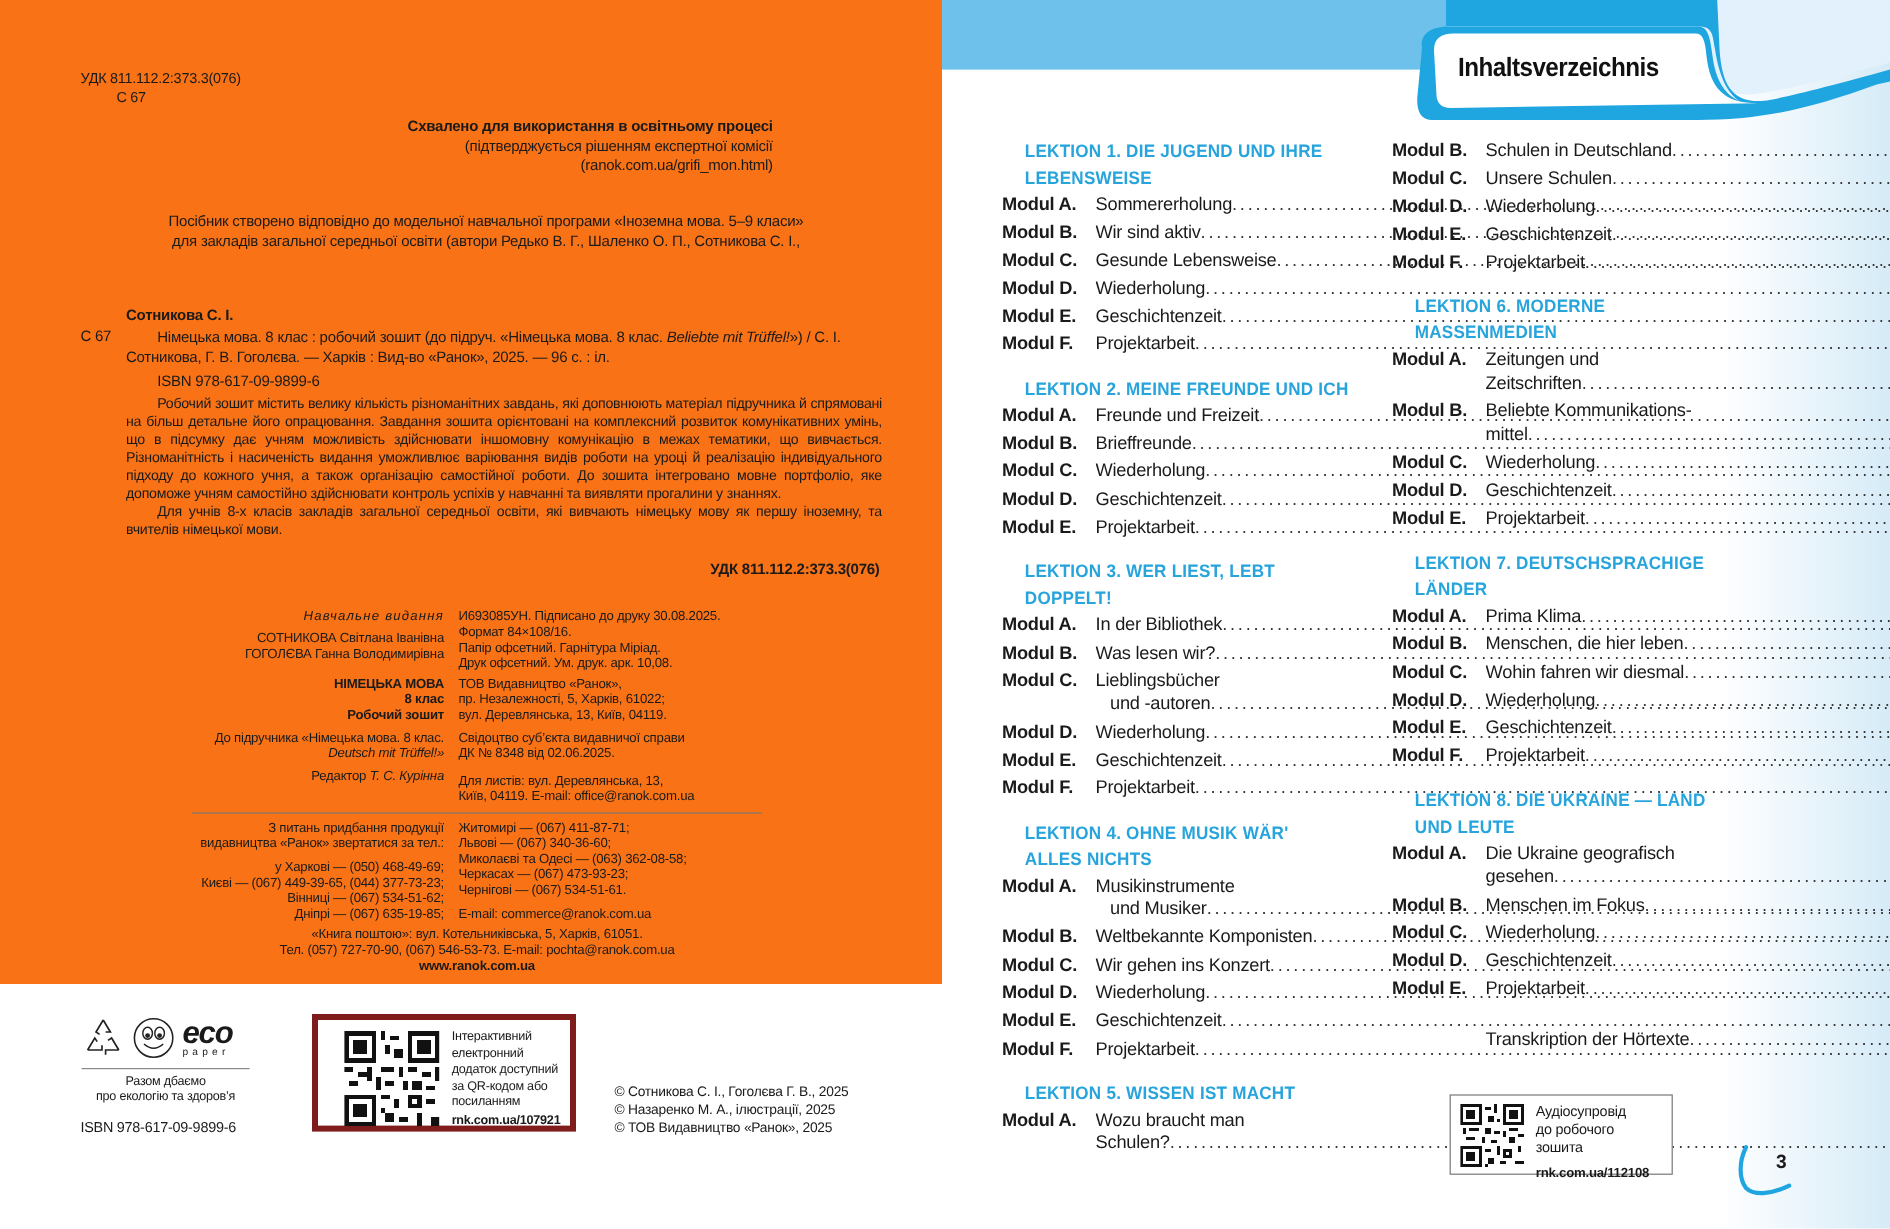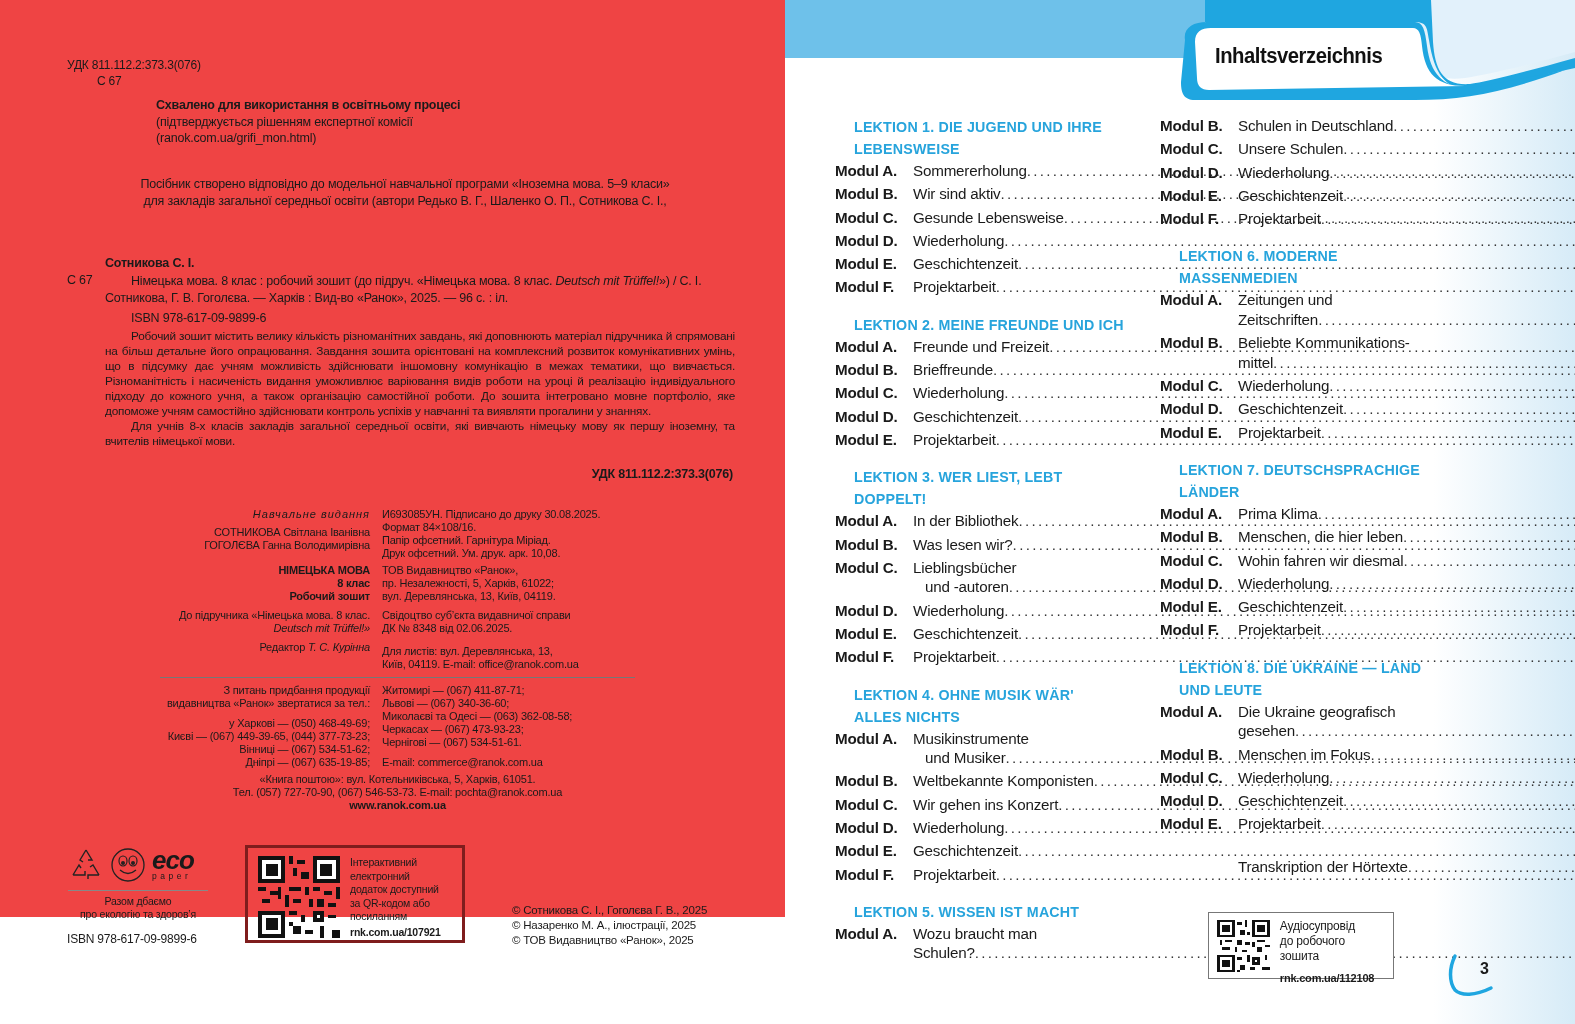--- a/index.html
+++ b/index.html
@@ -7,7 +7,7 @@
   body { position: relative; font-family: "Liberation Sans", "DejaVu Sans", sans-serif; color: #1a1a1a; }
 
   
-  .left-page { position: absolute; left: 0; top: 0; width: 785px; height: 917px; background: #ef4444; }
+  .left-page { position: absolute; left: 0; top: 0; width: 785px; height: 820px; background: #f97316; }
   .cond { font-family: "Liberation Sans", sans-serif; letter-spacing: -0.2px; }
 
   .udk-top { position: absolute; left: 67px; top: 57px; font-size: 12px; line-height: 16px; }

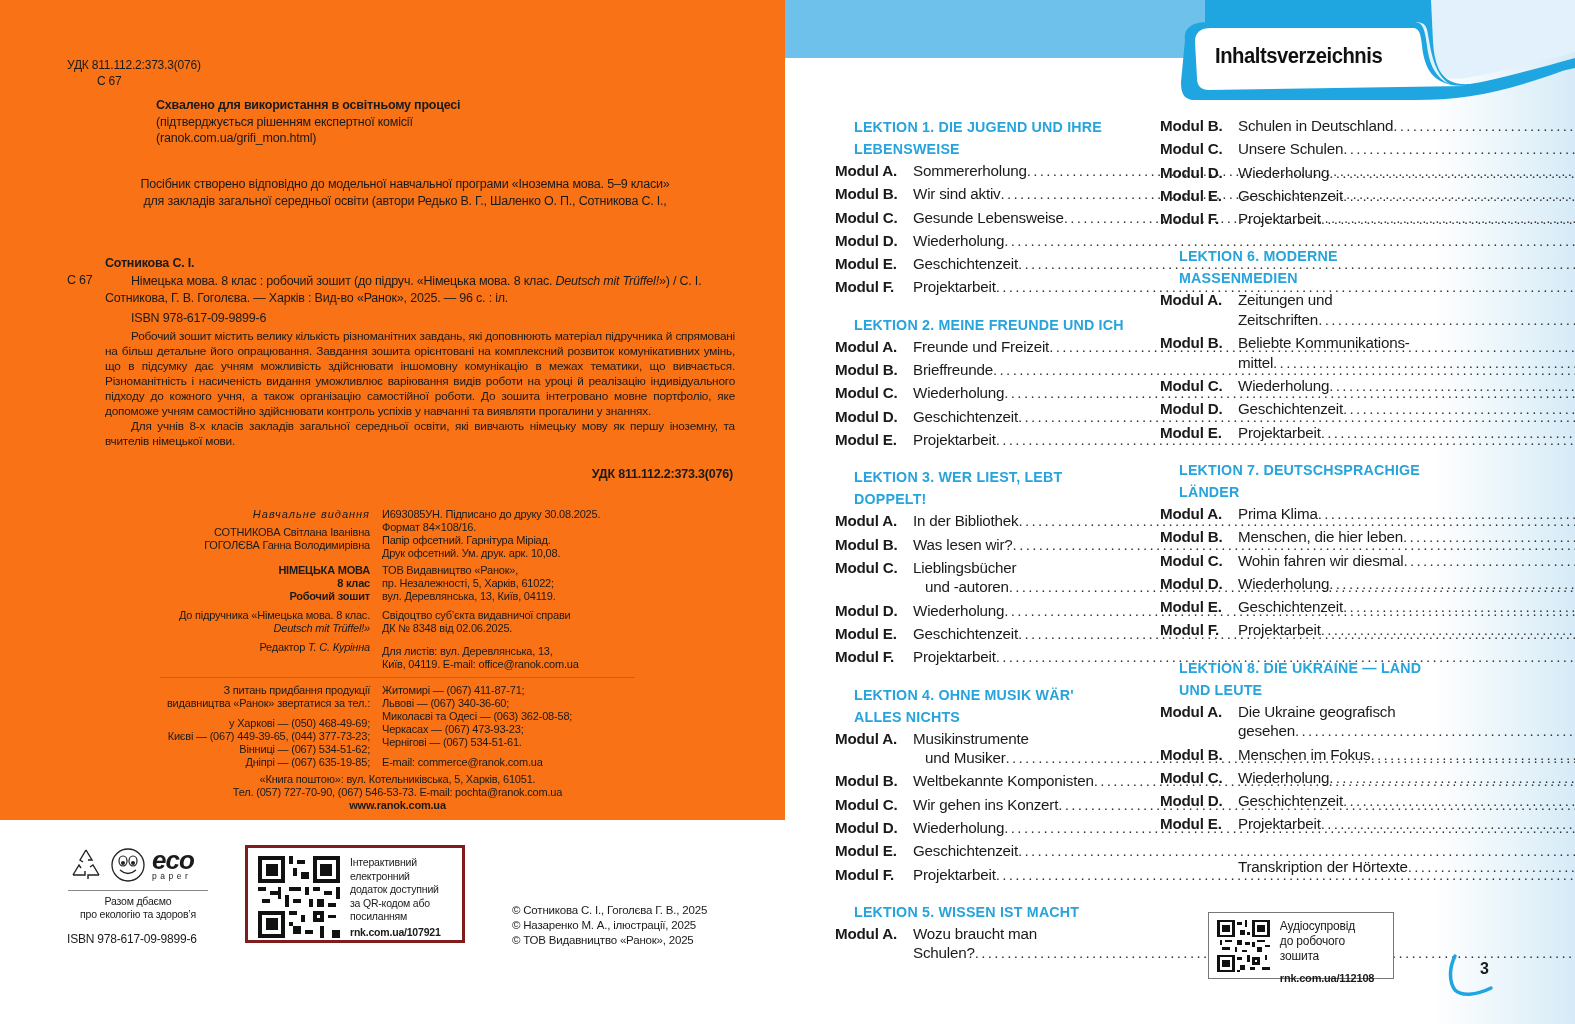--- a/index.html
+++ b/index.html
@@ -13,7 +13,7 @@
   .udk-top { position: absolute; left: 67px; top: 57px; font-size: 12px; line-height: 16px; }
   .udk-top .c67 { padding-left: 30px; }
 
-  .approval { position: absolute; left: 156px; top: 97px; width: 520px; text-align: left; font-size: 12.5px; line-height: 16.5px; }
+  .approval { position: absolute; left: 124px; top: 97px; width: 520px; text-align: right; font-size: 12.5px; line-height: 16.5px; }
   .approval .bold { font-weight: bold; }
 
   .program { position: absolute; left: 95px; top: 176px; width: 620px; text-align: center; font-size: 12.5px; line-height: 16.5px; }

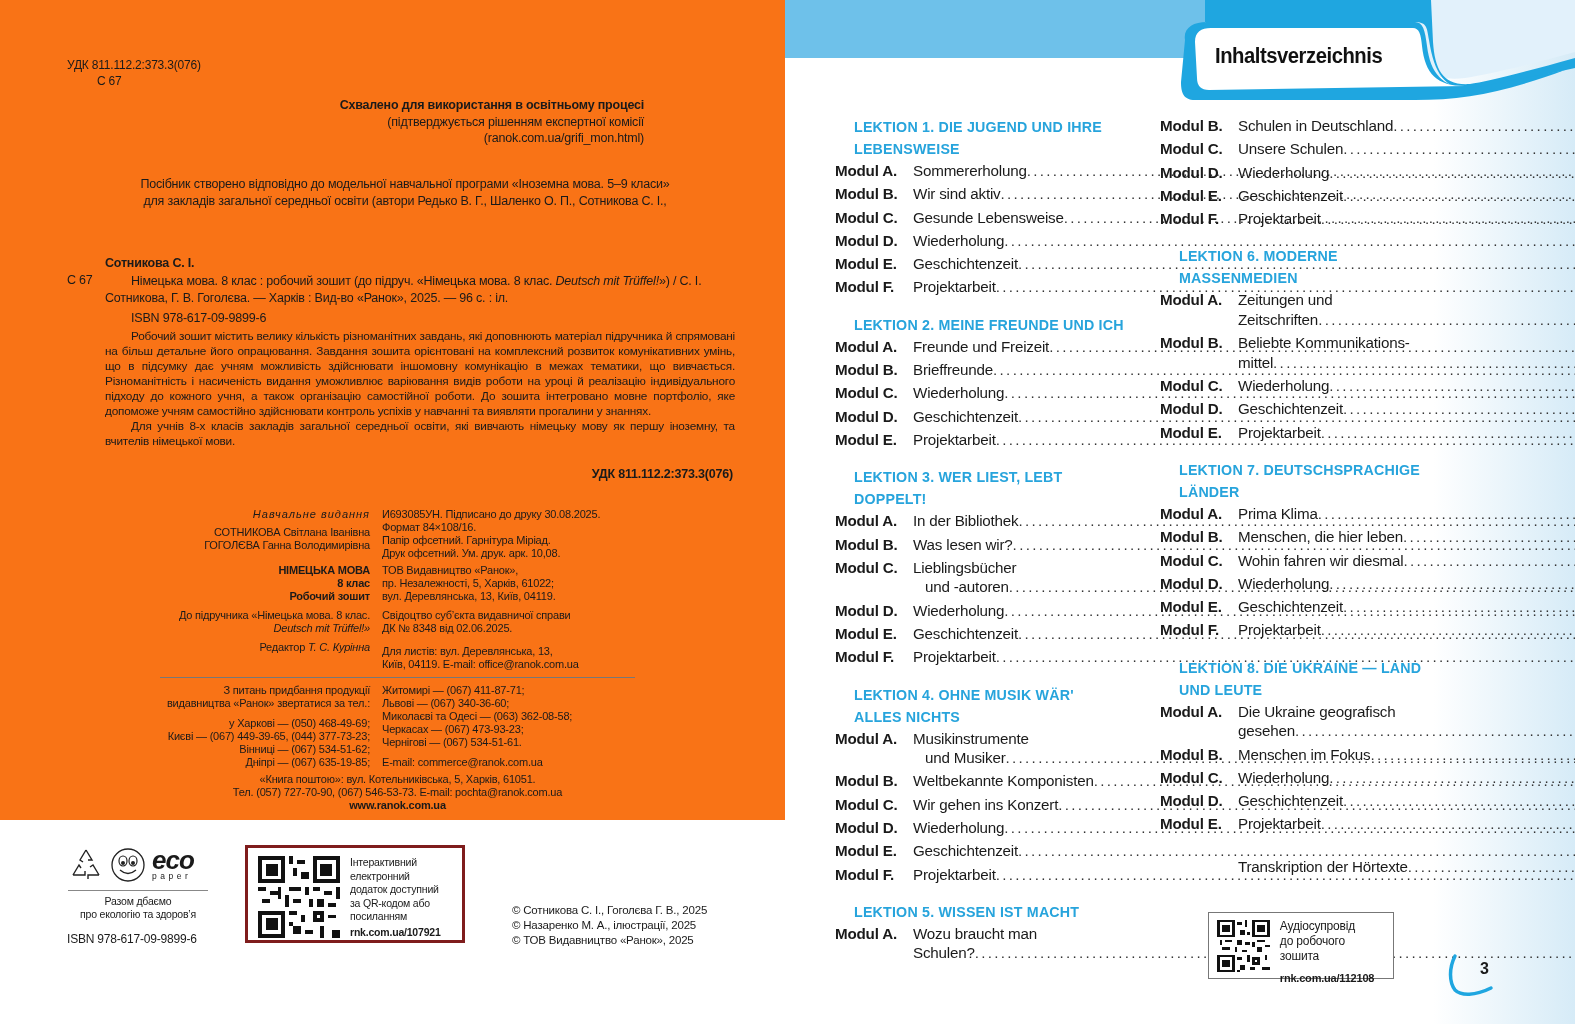--- a/index.html
+++ b/index.html
@@ -107,7 +107,7 @@
 
   <div class="author cond">Сотникова С. І.</div>
   <div class="c67-left cond">С 67</div>
-  <div class="biblio cond"><span>Німецька мова. 8 клас : робочий зошит (до підруч. «Німецька мова. 8 клас. </span><i>Deutsch mit Trüffel!</i><span>») / С. І. Сотникова, Г. В. Гоголєва. — Харків : Вид-во «Ранок», 2025. — 96 с. : іл.</span></div>
+  <div class="biblio cond"><span>Німецька мова. 8 клас : робочий зошит (до підруч. «Німецька мова. 8 клас. </span><i>Beliebte mit Trüffel!</i><span>») / С. І. Сотникова, Г. В. Гоголєва. — Харків : Вид-во «Ранок», 2025. — 96 с. : іл.</span></div>
   <div class="isbn-line cond">ISBN 978-617-09-9899-6</div>
 
   <div class="abstract cond">

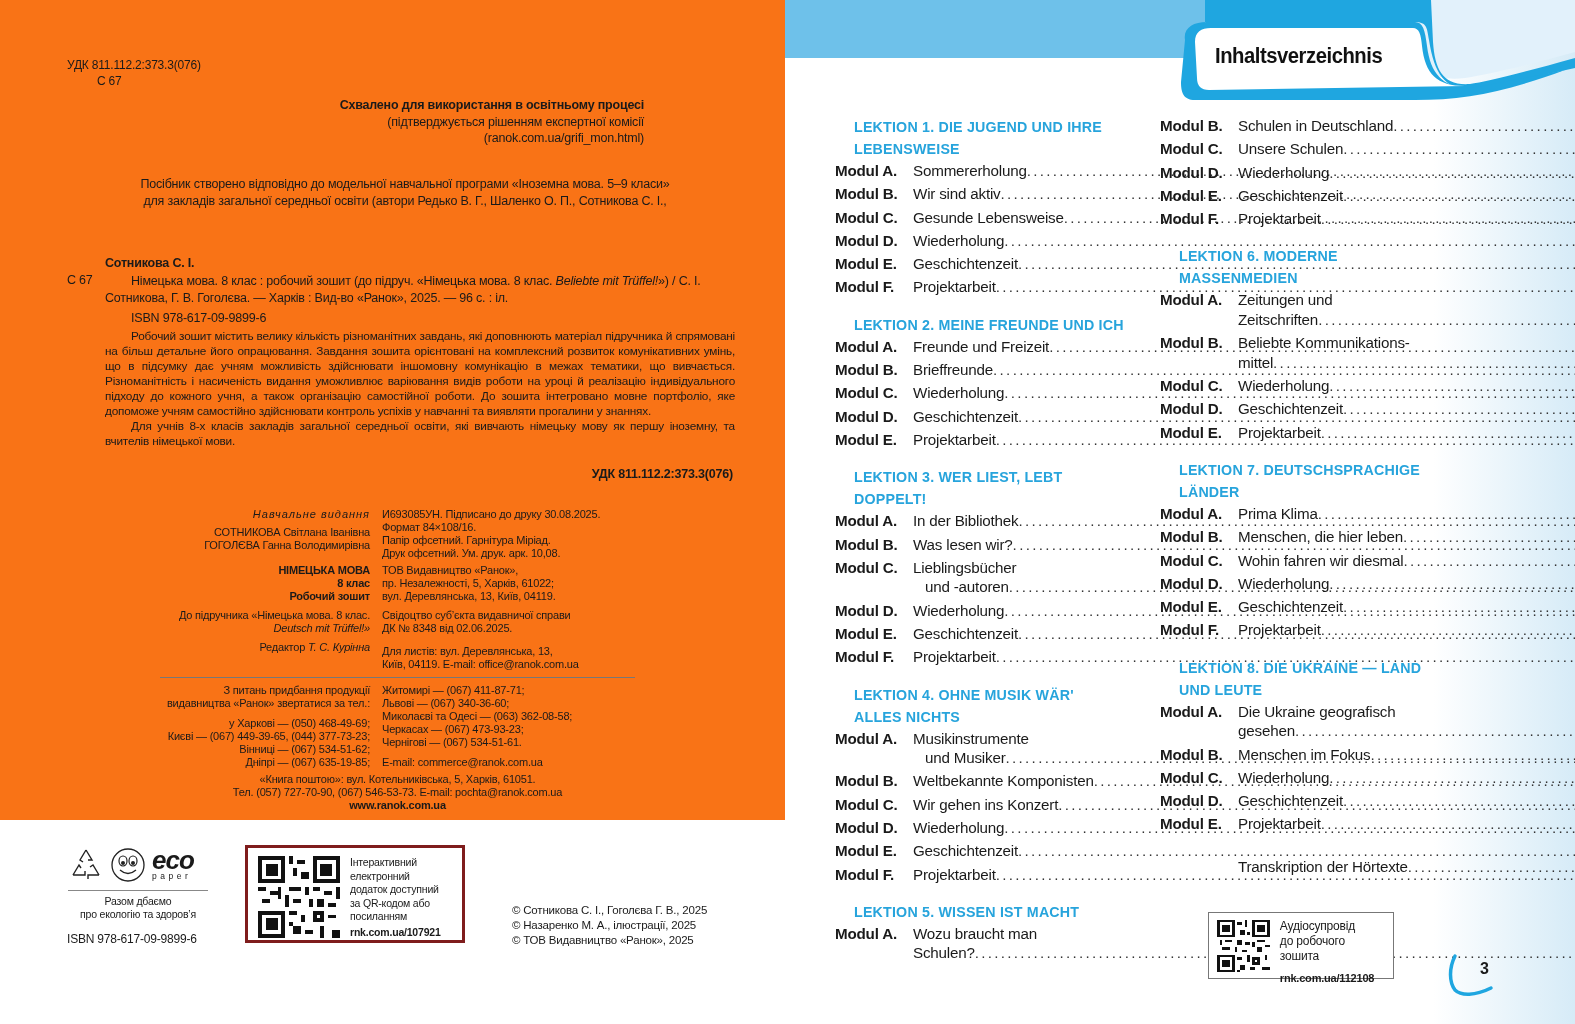--- a/index.html
+++ b/index.html
@@ -47,7 +47,7 @@
   .eco-caption { font-size: 10.5px; line-height: 13px; text-align: center; }
   .isbn-bottom { position: absolute; left: 67px; top: 932px; font-size: 12px; }
 
-  .qr-box { position: absolute; left: 245px; top: 845px; width: 220px; height: 98px; border: 3px solid #7f1d1d; padding: 8px 8px 0 10px; display: flex; gap: 10px; }
+  .qr-box { position: absolute; left: 260px; top: 845px; width: 220px; height: 98px; border: 5px solid #7f1d1d; padding: 8px 8px 0 22px; display: flex; gap: 10px; }
   .qr-text { font-size: 10.5px; line-height: 13.5px; }
   .qr-text .link { font-weight: bold; margin-top: 2px; }
 

